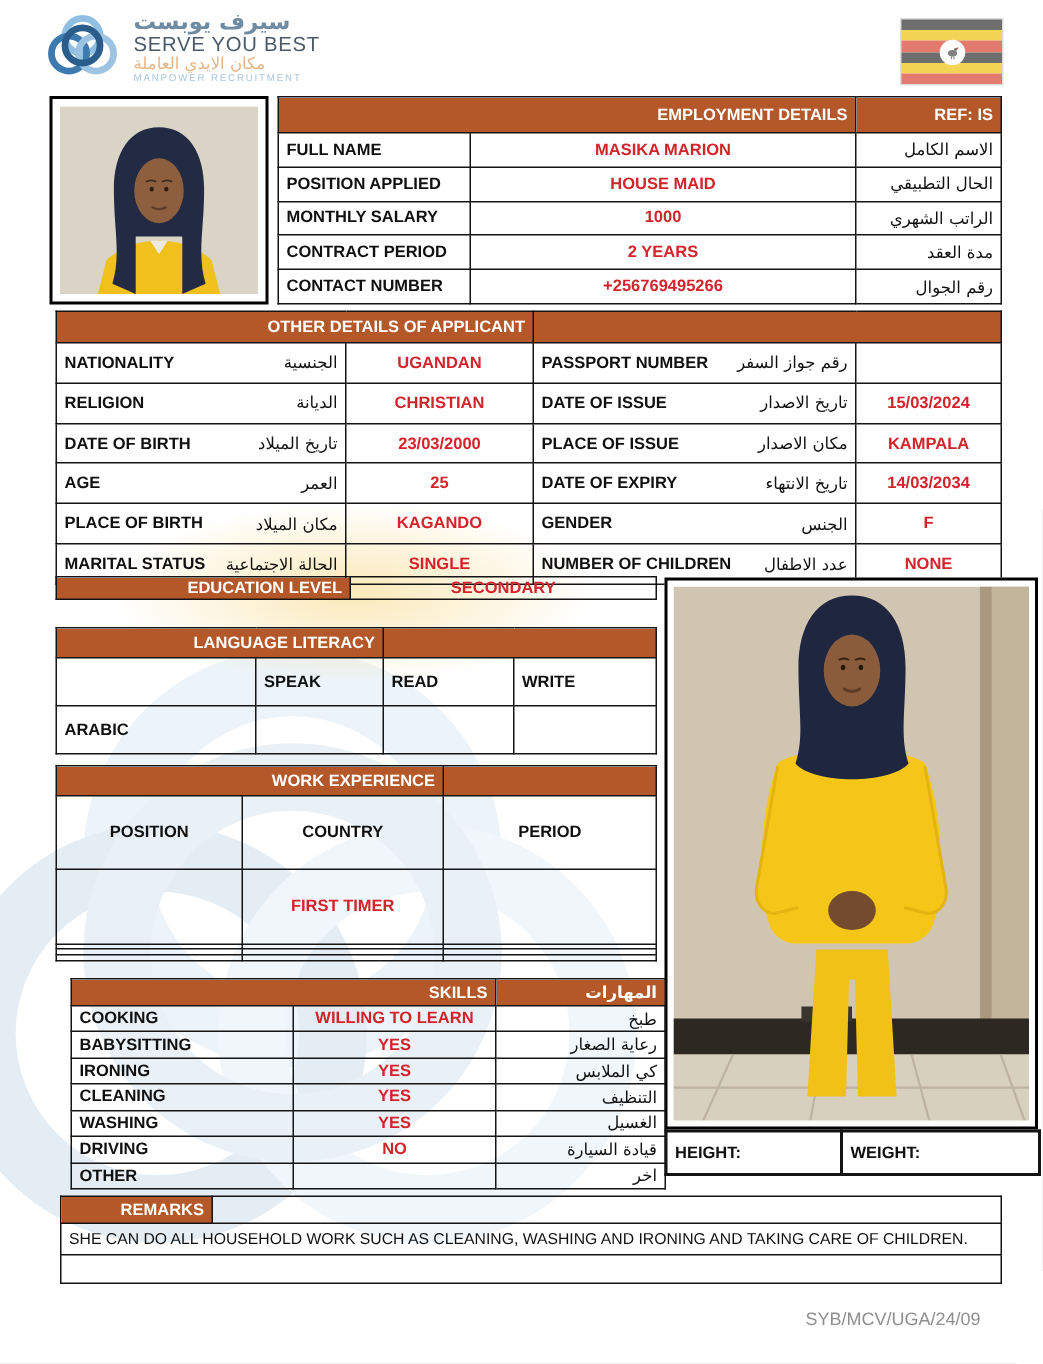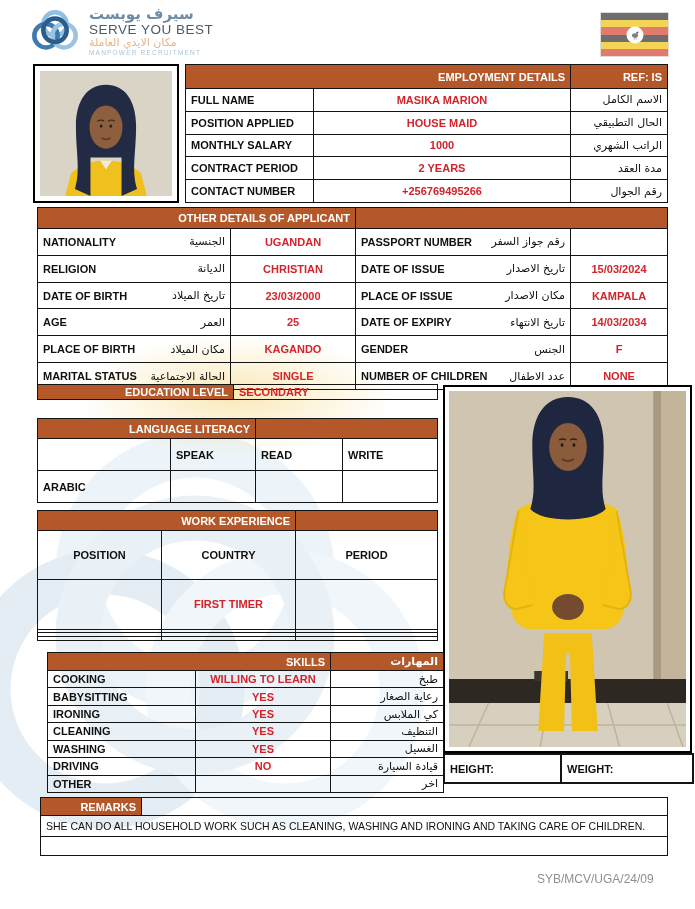--- a/index.html
+++ b/index.html
@@ -264,7 +264,7 @@
       <tbody>
           <tr>
         <td class="hdr">EDUCATION LEVEL</td>
-        <td class="val rt" style="text-align:left;">SECONDARY</td>
+        <td class="val rt" style="text-align:center;">SECONDARY</td>
       </tr>
     </tbody>
       </table>

